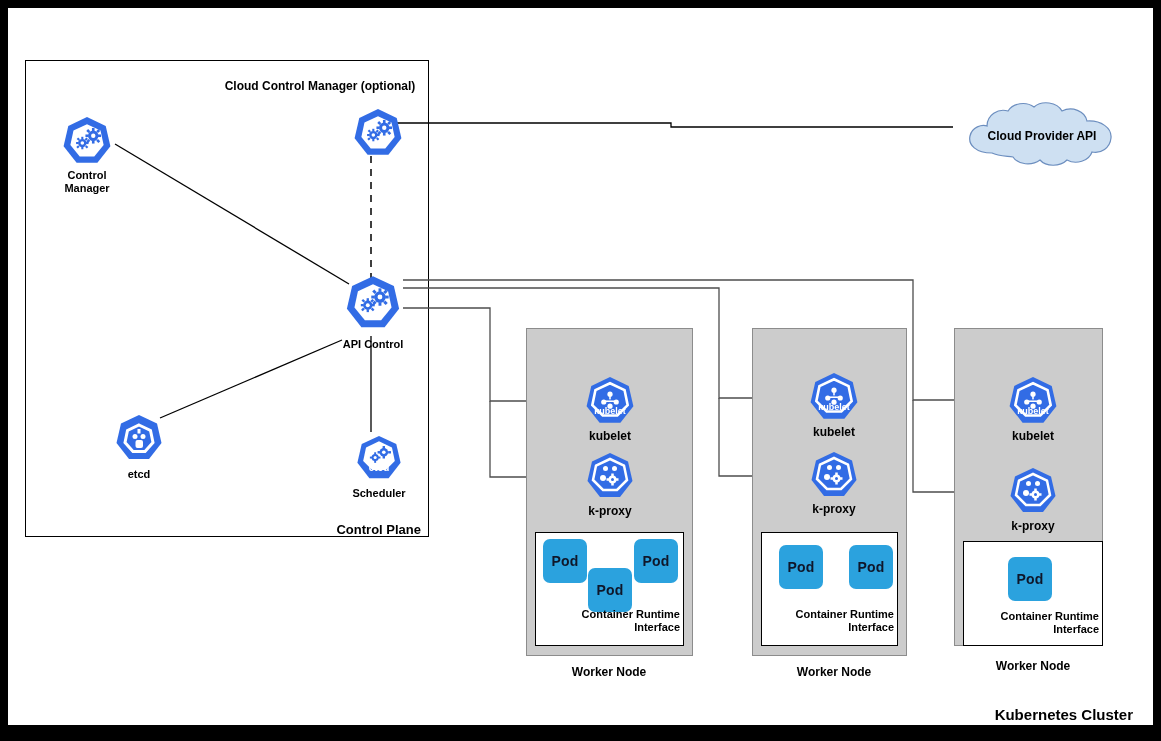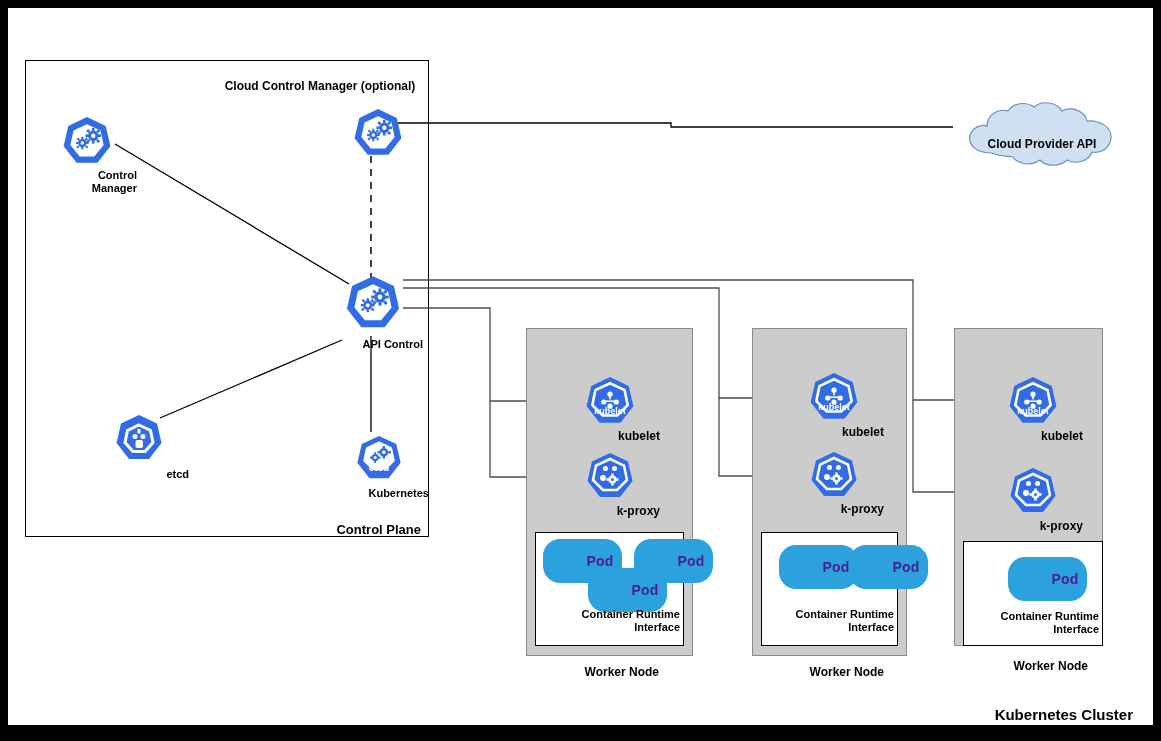--- a/index.html
+++ b/index.html
@@ -35,7 +35,7 @@
   
   .cloud{position:absolute;}
   .cloud svg{display:block;}
-  .cloud .ctext{position:absolute;left:0;top:8px;width:100%;height:100%;
+  .cloud .ctext{position:absolute;left:0;top:0;width:100%;height:100%;
       display:flex;align-items:center;justify-content:center;
       font-size:12px;font-weight:bold;color:#000;}
 

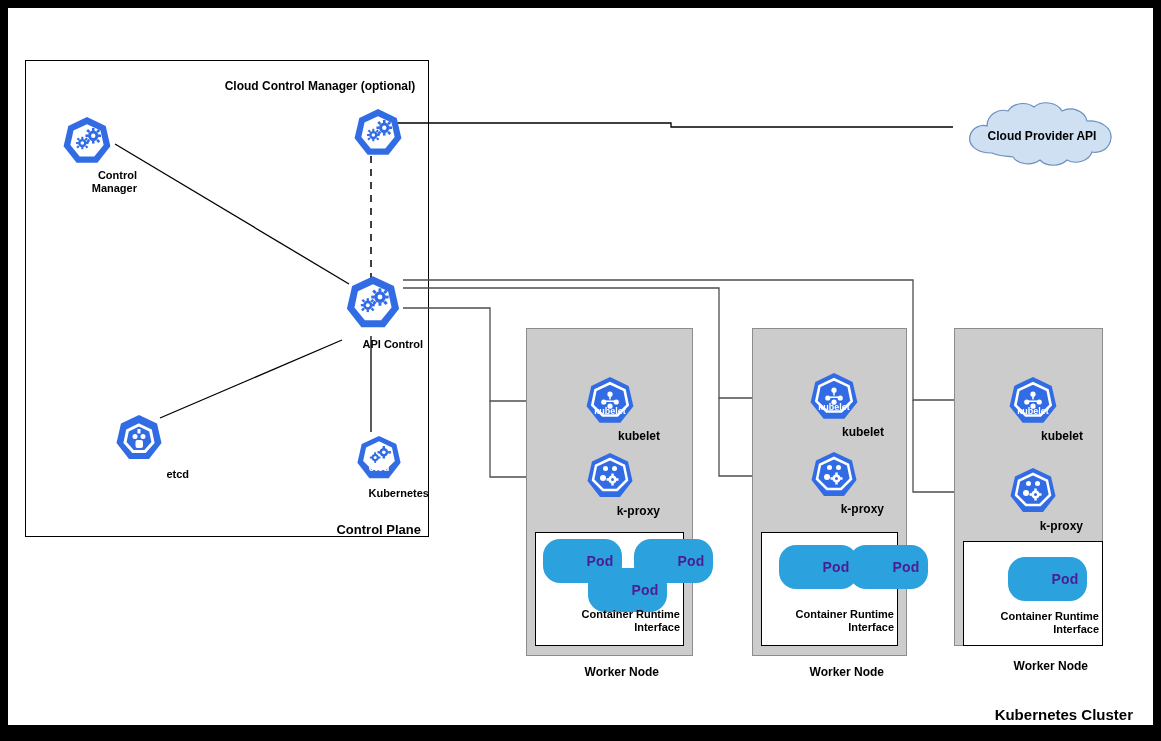--- a/index.html
+++ b/index.html
@@ -19,7 +19,7 @@
 
   
   .lbl{position:absolute;font-weight:bold;color:#000;white-space:pre;line-height:1.18;}
-  .lbl.c{text-align:right;}
+  .lbl.c{text-align:center;}
   .lbl.r{text-align:right;}
   .f11{font-size:11px;}
   .f12{font-size:12px;}

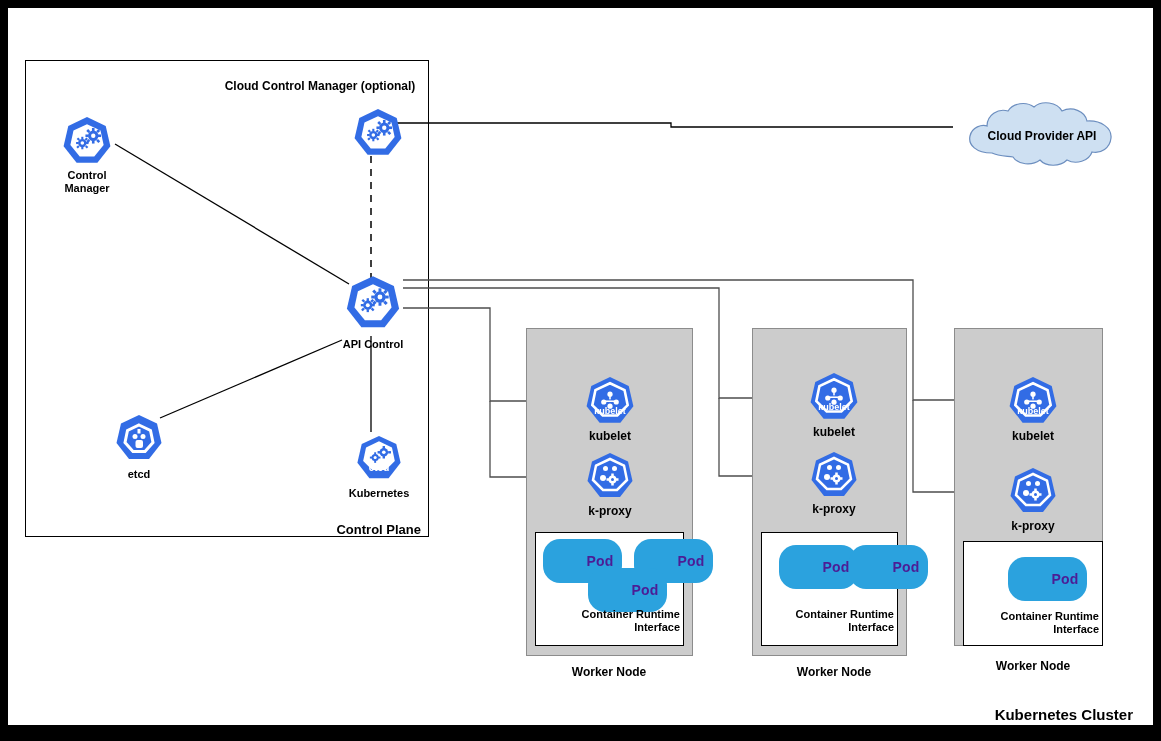--- a/index.html
+++ b/index.html
@@ -247,7 +247,7 @@
       </svg>
       <div class="badge" style="top:27px;font-size:10px;">etcd</div>
     </div>
-    <div class="lbl f11 c" style="left:321px;top:479px;width:100px;">Kubernetes</div>
+    <div class="lbl f11 c" style="left:321px;top:479px;width:100px;">Scheduler</div>
 
     <div class="box-node" style="left:518px;top:320px;width:167px;height:328px;"></div>
 

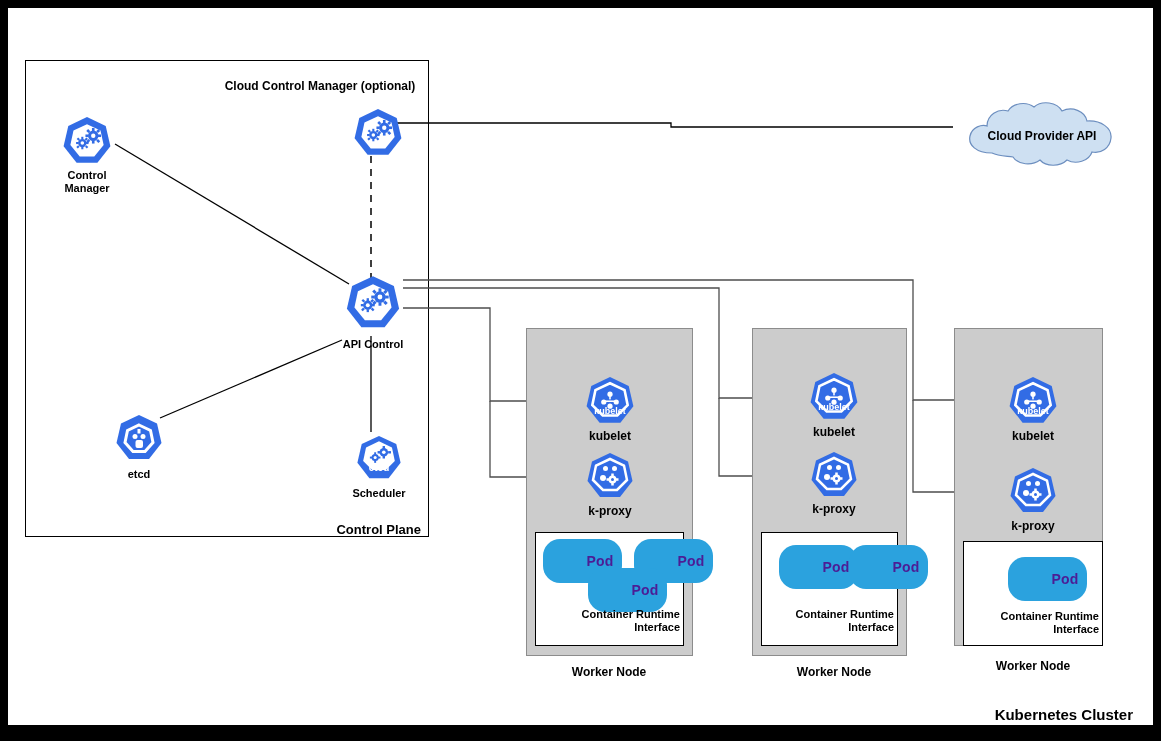--- a/index.html
+++ b/index.html
@@ -27,10 +27,10 @@
   .f15{font-size:15px;}
 
   
-  .pod{position:absolute;background:#2BA2DE;border-radius:17px;
-       color:#4c1d95;font-weight:bold;font-size:14px;
+  .pod{position:absolute;background:#2BA2DE;border-radius:7px;
+       color:#0f172a;font-weight:bold;font-size:14px;
        display:flex;align-items:center;justify-content:center;
-       letter-spacing:.2px;padding-left:35px;}
+       letter-spacing:.2px;}
 
   
   .cloud{position:absolute;}

